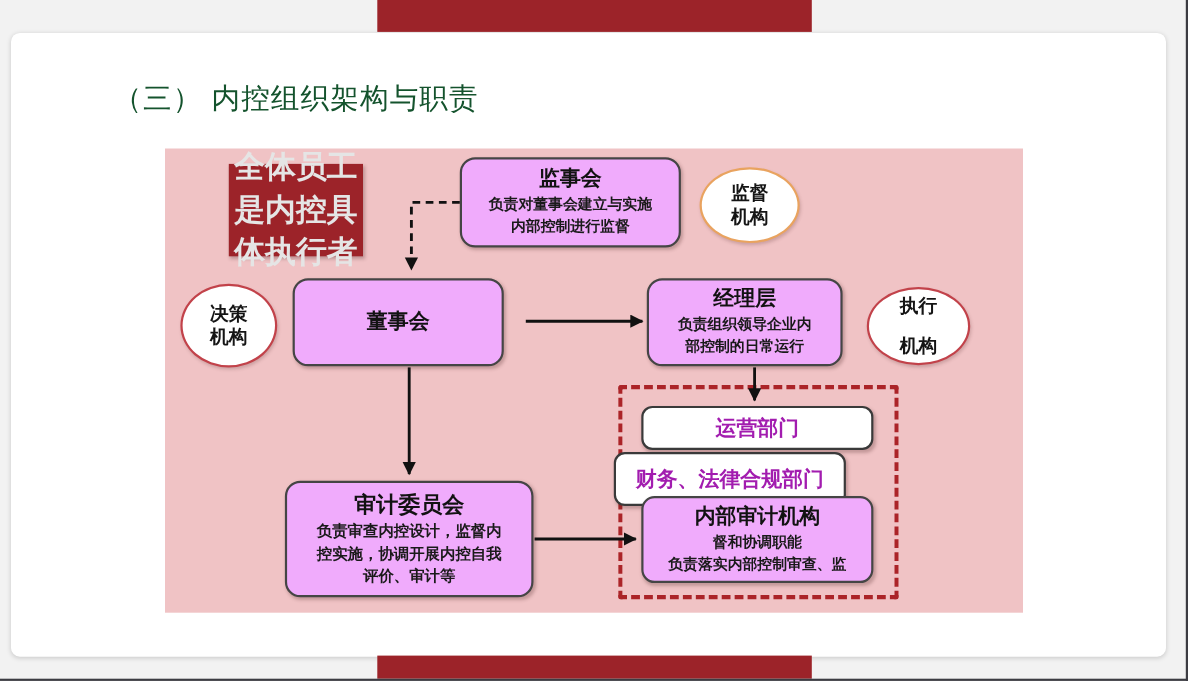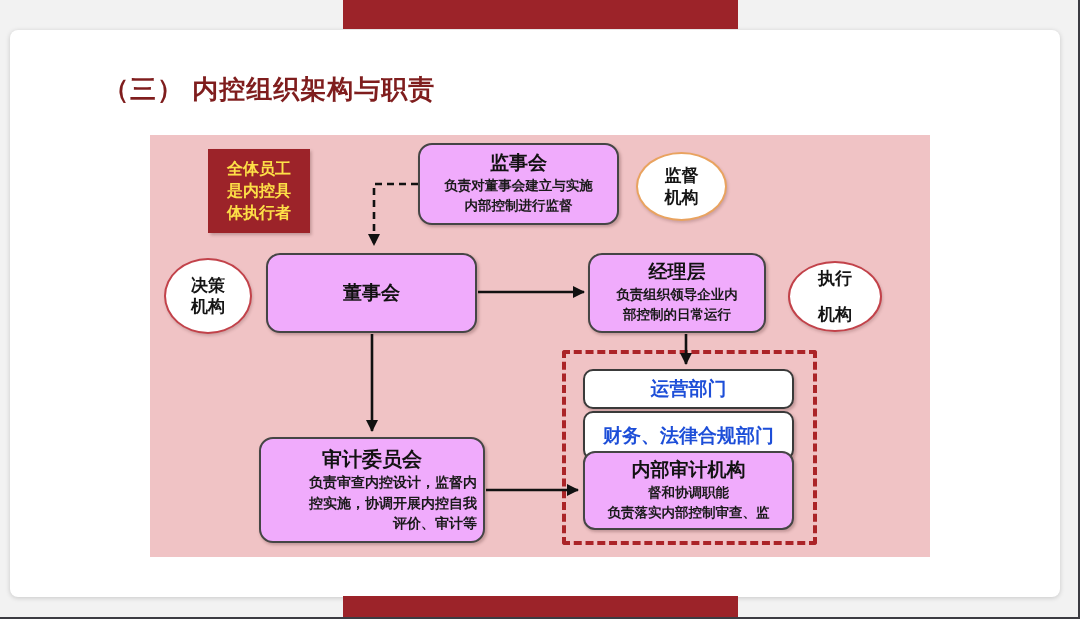--- a/index.html
+++ b/index.html
@@ -24,7 +24,7 @@
   }
   .title{
     position:absolute;left:103px;top:72px;margin:0;
-    font-size:26px;font-weight:700;color:#7f1d1d;letter-spacing:1px;
+    font-size:26px;font-weight:400;color:#14532d;letter-spacing:1px;
     z-index:3;
   }
   .panel{

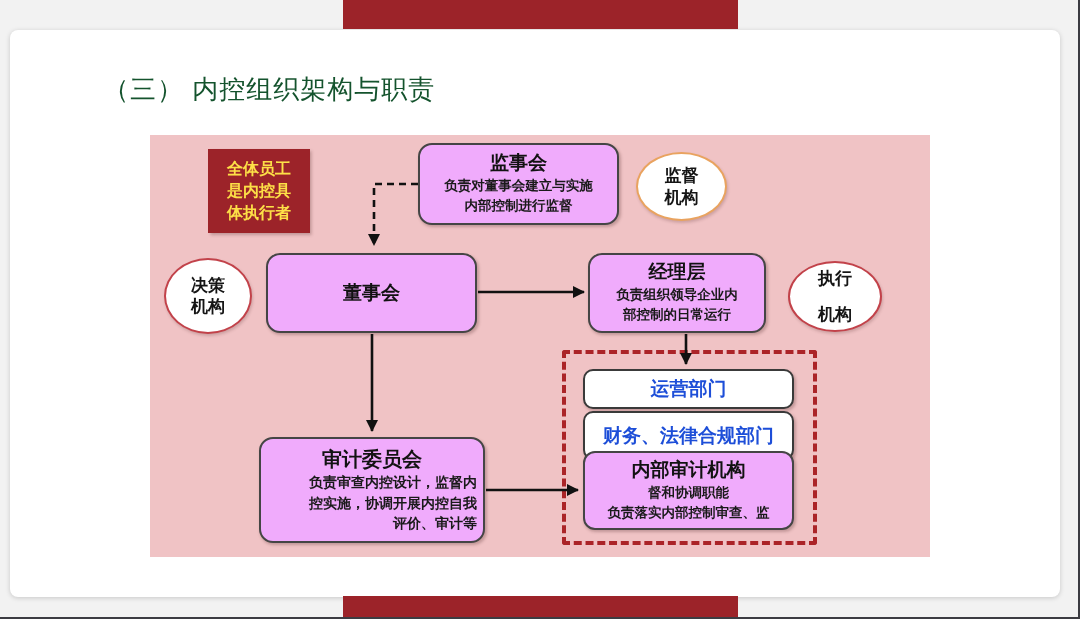--- a/index.html
+++ b/index.html
@@ -65,10 +65,10 @@
 
   
   .badge{
-    position:absolute;left:208px;top:149px;width:102px;height:84px;z-index:4;
-    background:var(--accent-red,#9c2329);color:#fde047;
+    position:absolute;left:208px;top:149px;width:122px;height:84px;z-index:4;
+    background:var(--accent-red,#9c2329);color:#e5e5e5;
     display:flex;flex-direction:column;justify-content:center;align-items:center;
-    font-weight:800;font-size:16px;line-height:1.38;text-align:center;
+    font-weight:800;font-size:28px;line-height:1.38;text-align:center;
     box-shadow:1.5px 2px 3px rgba(80,40,40,.3);
   }
   .badge span{display:block;}

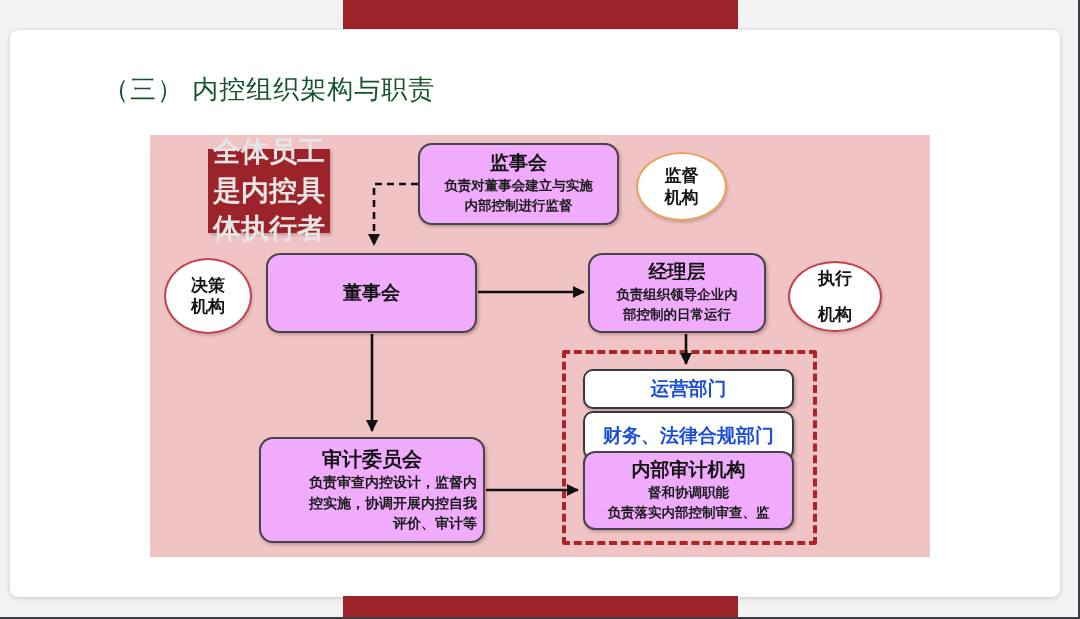--- a/index.html
+++ b/index.html
@@ -46,7 +46,7 @@
   .node-desc span{display:block;}
 
   .box-supervisory{left:418px;top:143px;width:201px;height:82px;}
-  .box-board{left:266px;top:253px;width:211px;height:80px;justify-content:center;}
+  .box-board{left:266px;top:253px;width:192px;height:80px;justify-content:center;}
   .box-management{left:588px;top:253px;width:178px;height:80px;}
   .box-audit-committee{left:259px;top:437px;width:226px;height:106px;}
   .box-audit-committee .node-title{font-size:20px;}

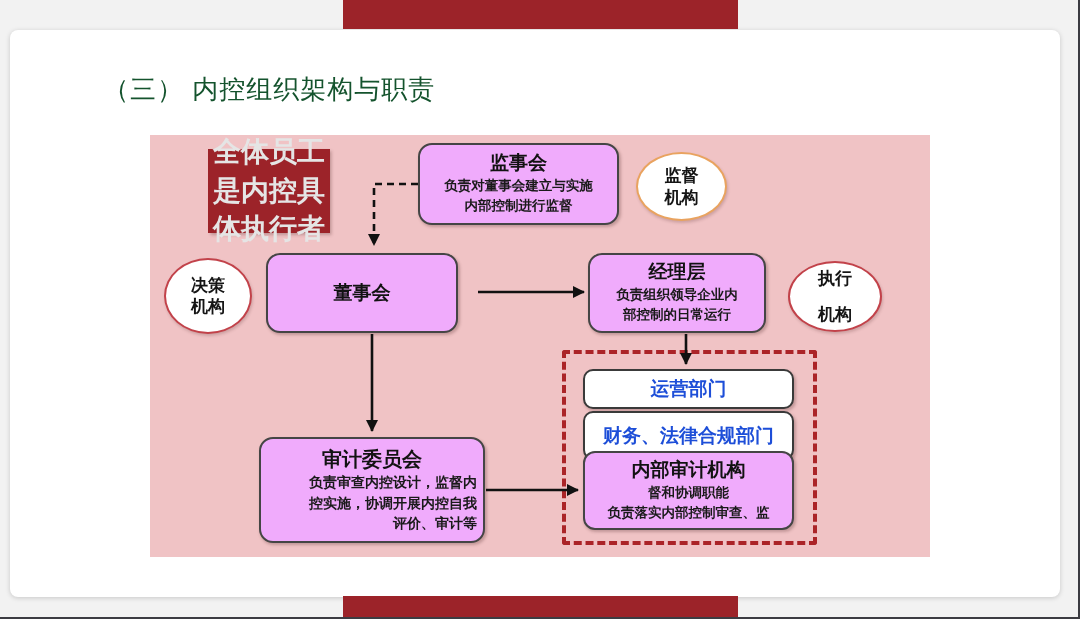--- a/index.html
+++ b/index.html
@@ -57,7 +57,7 @@
     position:absolute;box-sizing:border-box;z-index:4;
     background:#fff;border:2.5px solid #3a3a3a;border-radius:10px;
     display:flex;align-items:center;justify-content:center;
-    font-weight:800;font-size:19px;color:#1d4ed8;
+    font-weight:800;font-size:19px;color:#a21caf;
     box-shadow:1.5px 2px 3px rgba(80,40,40,.28);
   }
   .box-operations{left:583px;top:369px;width:211px;height:40px;}

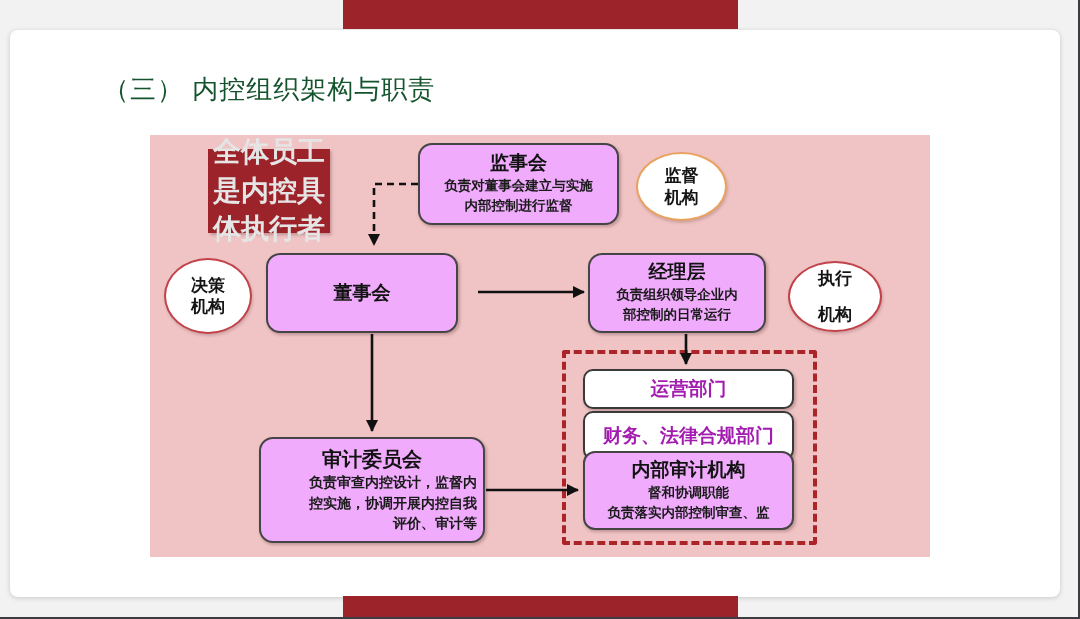--- a/index.html
+++ b/index.html
@@ -61,7 +61,7 @@
     box-shadow:1.5px 2px 3px rgba(80,40,40,.28);
   }
   .box-operations{left:583px;top:369px;width:211px;height:40px;}
-  .box-finance{left:583px;top:411px;width:211px;height:49px;}
+  .box-finance{left:558px;top:411px;width:211px;height:49px;}
 
   
   .badge{

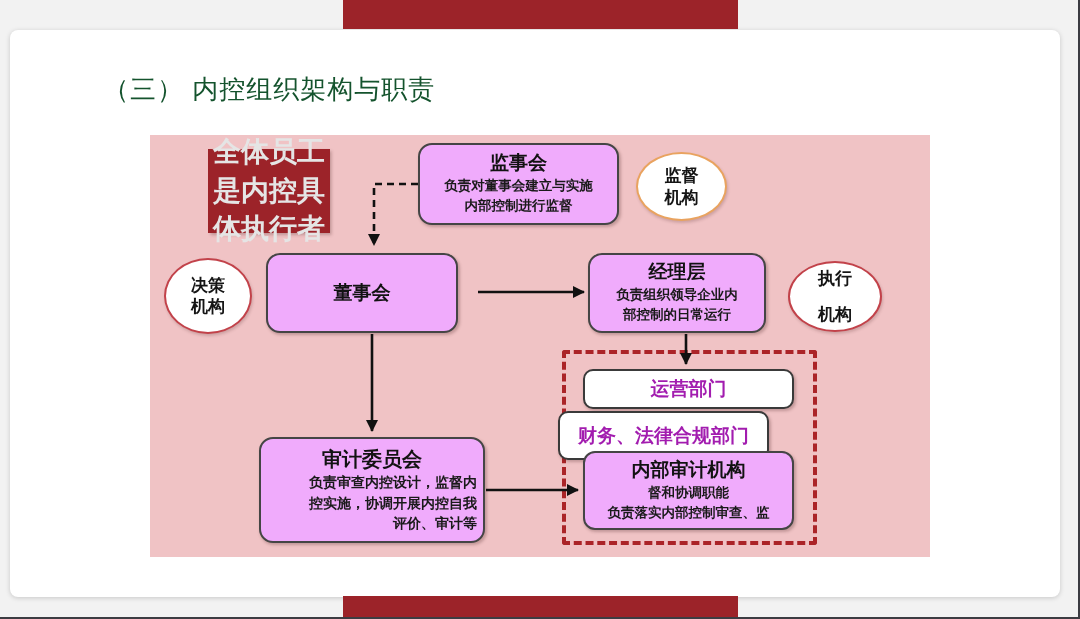--- a/index.html
+++ b/index.html
@@ -50,7 +50,7 @@
   .box-management{left:588px;top:253px;width:178px;height:80px;}
   .box-audit-committee{left:259px;top:437px;width:226px;height:106px;}
   .box-audit-committee .node-title{font-size:20px;}
-  .box-audit-committee .node-desc{font-size:14px;line-height:1.48;text-align:right;}
+  .box-audit-committee .node-desc{font-size:14px;line-height:1.48;}
   .box-internal-audit{left:583px;top:451px;width:211px;height:79px;border-radius:12px;border-width:2.5px;}
 
   .small-node{

